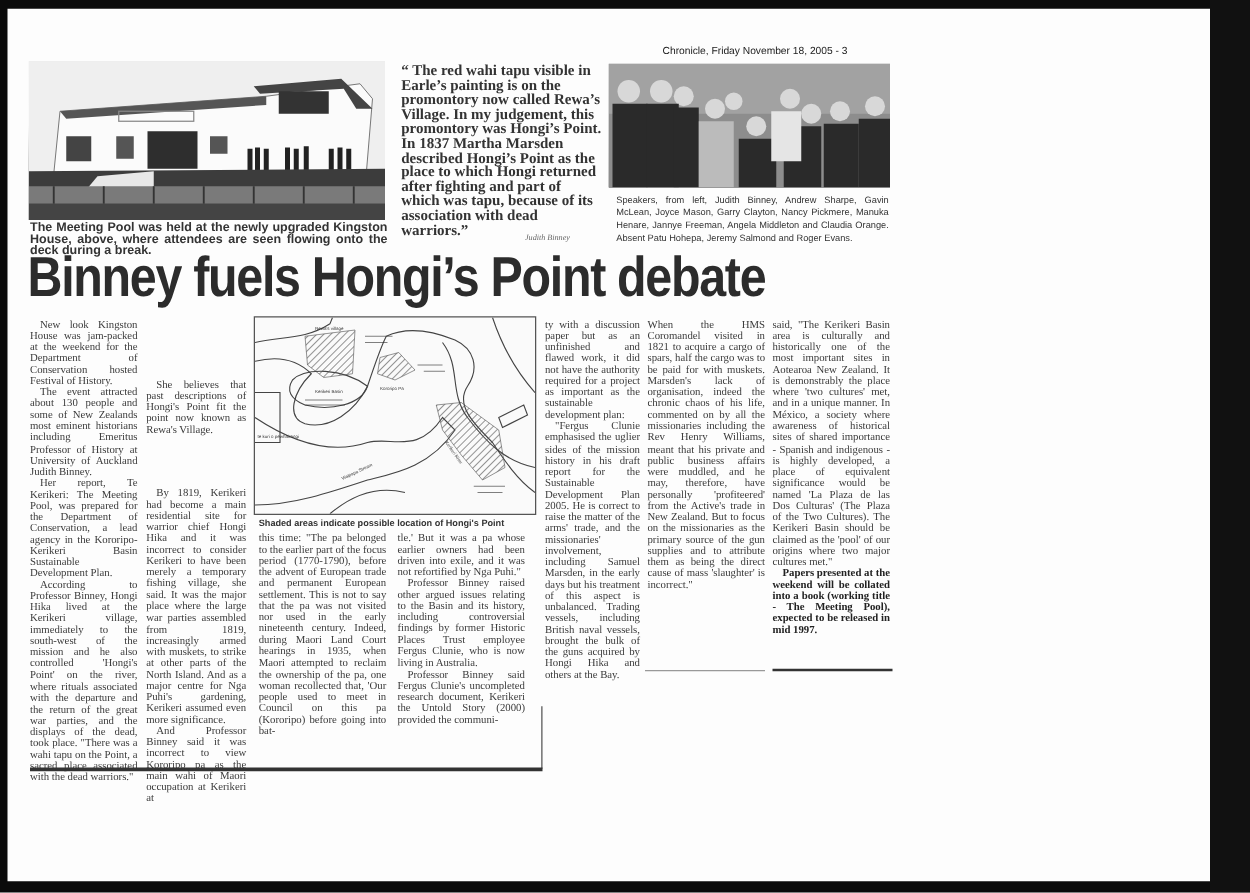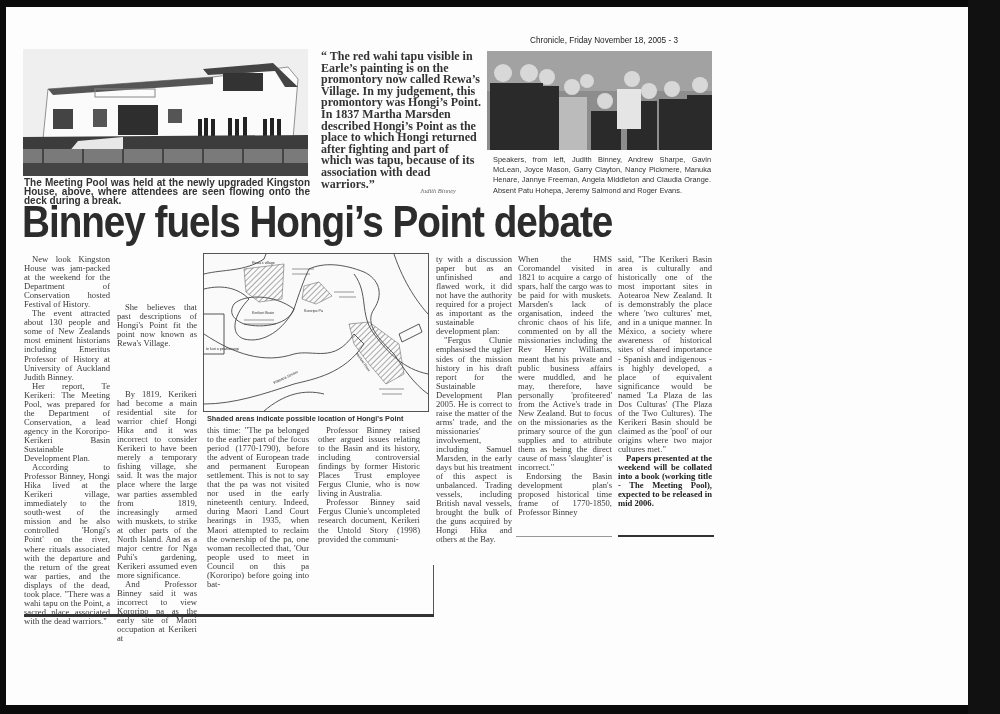--- a/index.html
+++ b/index.html
@@ -183,6 +183,7 @@
 </div>
 
 <div class="col serif" style="left:318px;top:426px;width:102px;">
+  <p class="noind">tle.' But it was a pa whose earlier owners had been driven into exile, and it was not refortified by Nga Puhi."</p>
   <p>Professor Binney raised other argued issues relating to the Basin and its history, including controversial findings by former Historic Places Trust employee Fergus Clunie, who is now living in Australia.</p>
   <p>Professor Binney said Fergus Clunie's uncompleted research document, Kerikeri the Untold Story (1998) provided the communi-</p>
 </div>

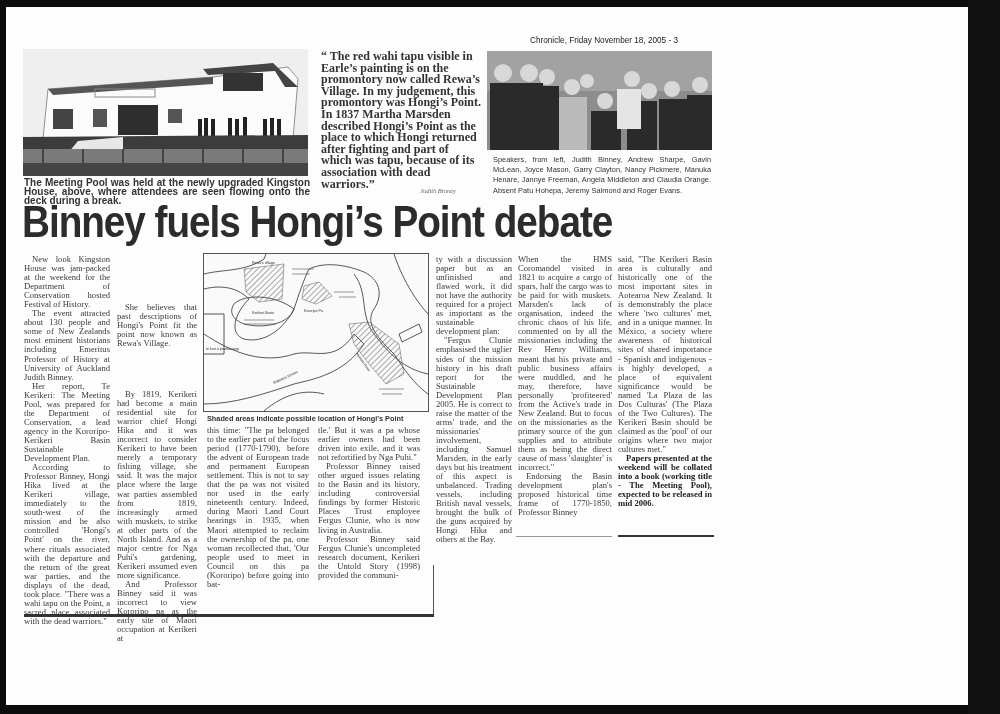--- a/index.html
+++ b/index.html
@@ -200,7 +200,7 @@
 
 <div class="col serif" style="left:618px;top:255px;width:94px;">
   <p class="noind">said, "The Kerikeri Basin area is culturally and historically one of the most important sites in Aotearoa New Zealand. It is demonstrably the place where 'two cultures' met, and in a unique manner. In México, a society where awareness of historical sites of shared importance - Spanish and indigenous - is highly developed, a place of equivalent significance would be named 'La Plaza de las Dos Culturas' (The Plaza of the Two Cultures). The Kerikeri Basin should be claimed as the 'pool' of our origins where two major cultures met."</p>
-  <p class="bold">Papers presented at the weekend will be collated into a book (working title - The Meeting Pool), expected to be released in mid 2006.</p>
+  <p class="bold">Papers presented at the weekend will be collated into a book (working title - The Meeting Pool), expected to be released in mid 1997.</p>
 </div>
 
 <div class="vrule" style="left:433px;top:565px;height:50px;"></div>

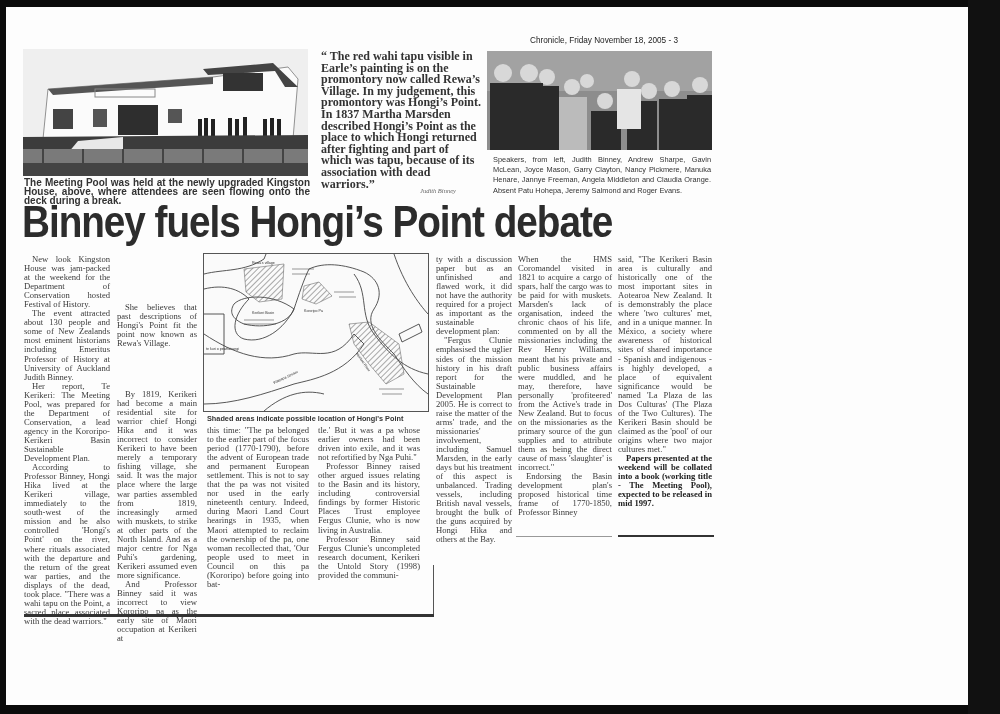--- a/index.html
+++ b/index.html
@@ -195,7 +195,6 @@
 
 <div class="col serif" style="left:518px;top:255px;width:94px;">
   <p class="noind">When the HMS Coromandel visited in 1821 to acquire a cargo of spars, half the cargo was to be paid for with muskets. Marsden's lack of organisation, indeed the chronic chaos of his life, commented on by all the missionaries including the Rev Henry Williams, meant that his private and public business affairs were muddled, and he may, therefore, have personally 'profiteered' from the Active's trade in New Zealand. But to focus on the missionaries as the primary source of the gun supplies and to attribute them as being the direct cause of mass 'slaughter' is incorrect."</p>
-  <p>Endorsing the Basin development plan's proposed historical time frame of 1770-1850, Professor Binney</p>
 </div>
 
 <div class="col serif" style="left:618px;top:255px;width:94px;">

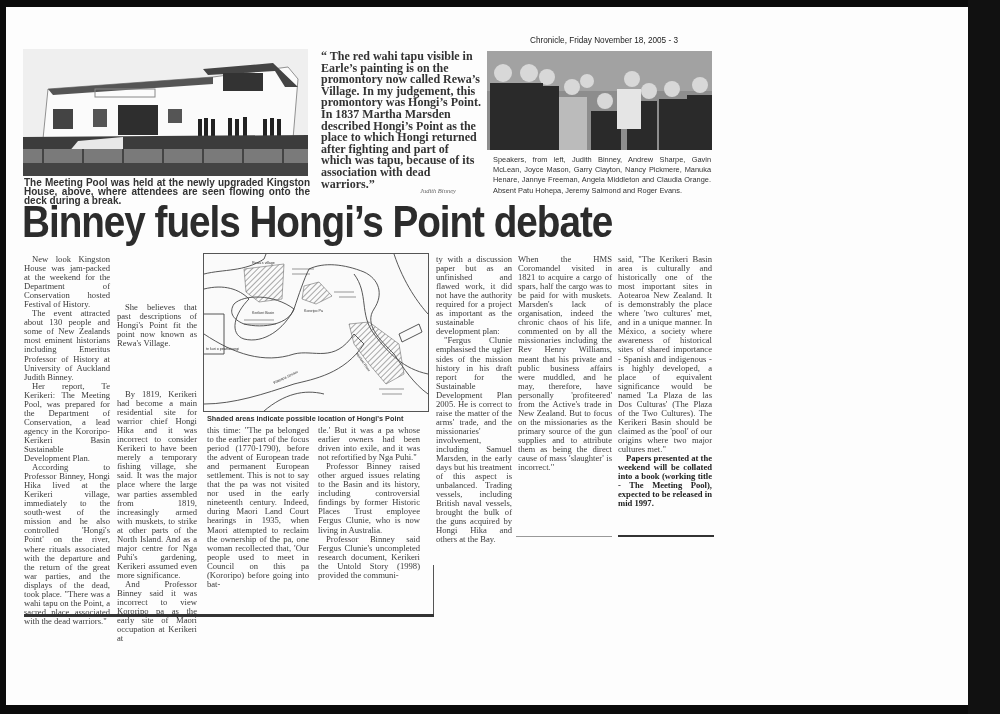--- a/index.html
+++ b/index.html
@@ -185,7 +185,7 @@
 <div class="col serif" style="left:318px;top:426px;width:102px;">
   <p class="noind">tle.' But it was a pa whose earlier owners had been driven into exile, and it was not refortified by Nga Puhi."</p>
   <p>Professor Binney raised other argued issues relating to the Basin and its history, including controversial findings by former Historic Places Trust employee Fergus Clunie, who is now living in Australia.</p>
-  <p>Professor Binney said Fergus Clunie's uncompleted research document, Kerikeri the Untold Story (1998) provided the communi-</p>
+  <p>Professor Binney said Fergus Clunie's uncompleted research document, Kerikeri the Untold Story (2000) provided the communi-</p>
 </div>
 
 <div class="col serif" style="left:436px;top:255px;width:76px;">

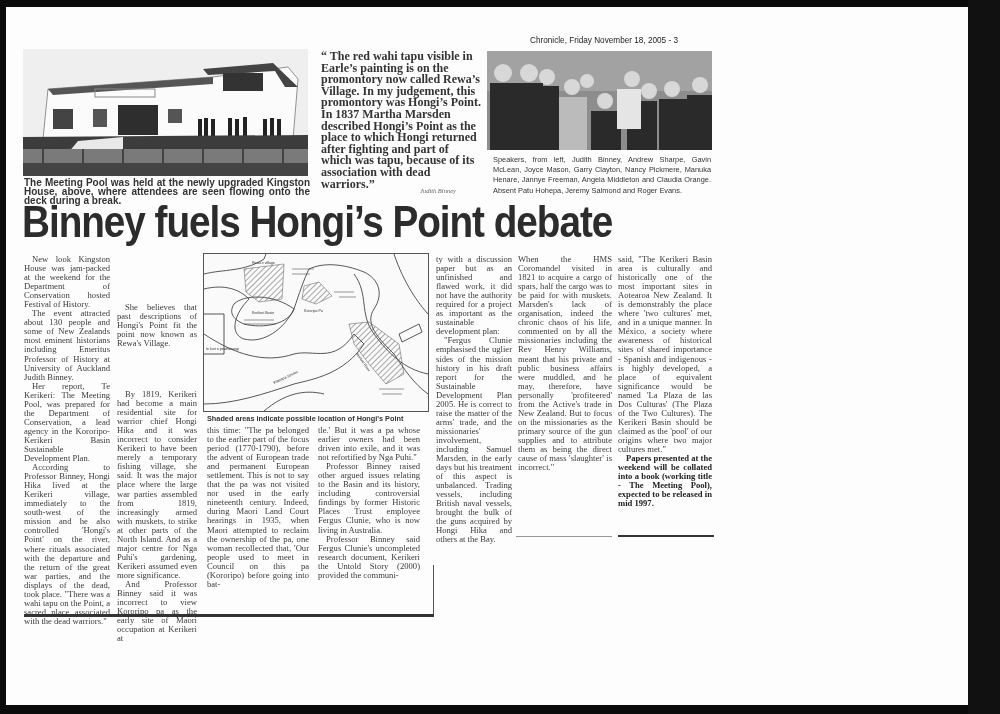--- a/index.html
+++ b/index.html
@@ -132,7 +132,7 @@
 </div>
 <div class="col serif" style="left:117px;top:390px;width:80px;">
   <p style="text-indent:8px;">By 1819, Kerikeri had become a main residential site for warrior chief Hongi Hika and it was incorrect to consider Kerikeri to have been merely a temporary fishing village, she said. It was the major place where the large war parties assembled from 1819, increasingly armed with muskets, to strike at other parts of the North Island. And as a major centre for Nga Puhi's gardening, Kerikeri assumed even more significance.</p>
-  <p>And Professor Binney said it was incorrect to view Kororipo pa as the early site of Maori occupation at Kerikeri at</p>
+  <p>And Professor Binney said it was incorrect to view Kororipo pa as the main wahi of Maori occupation at Kerikeri at</p>
 </div>
 
 <div class="map">

